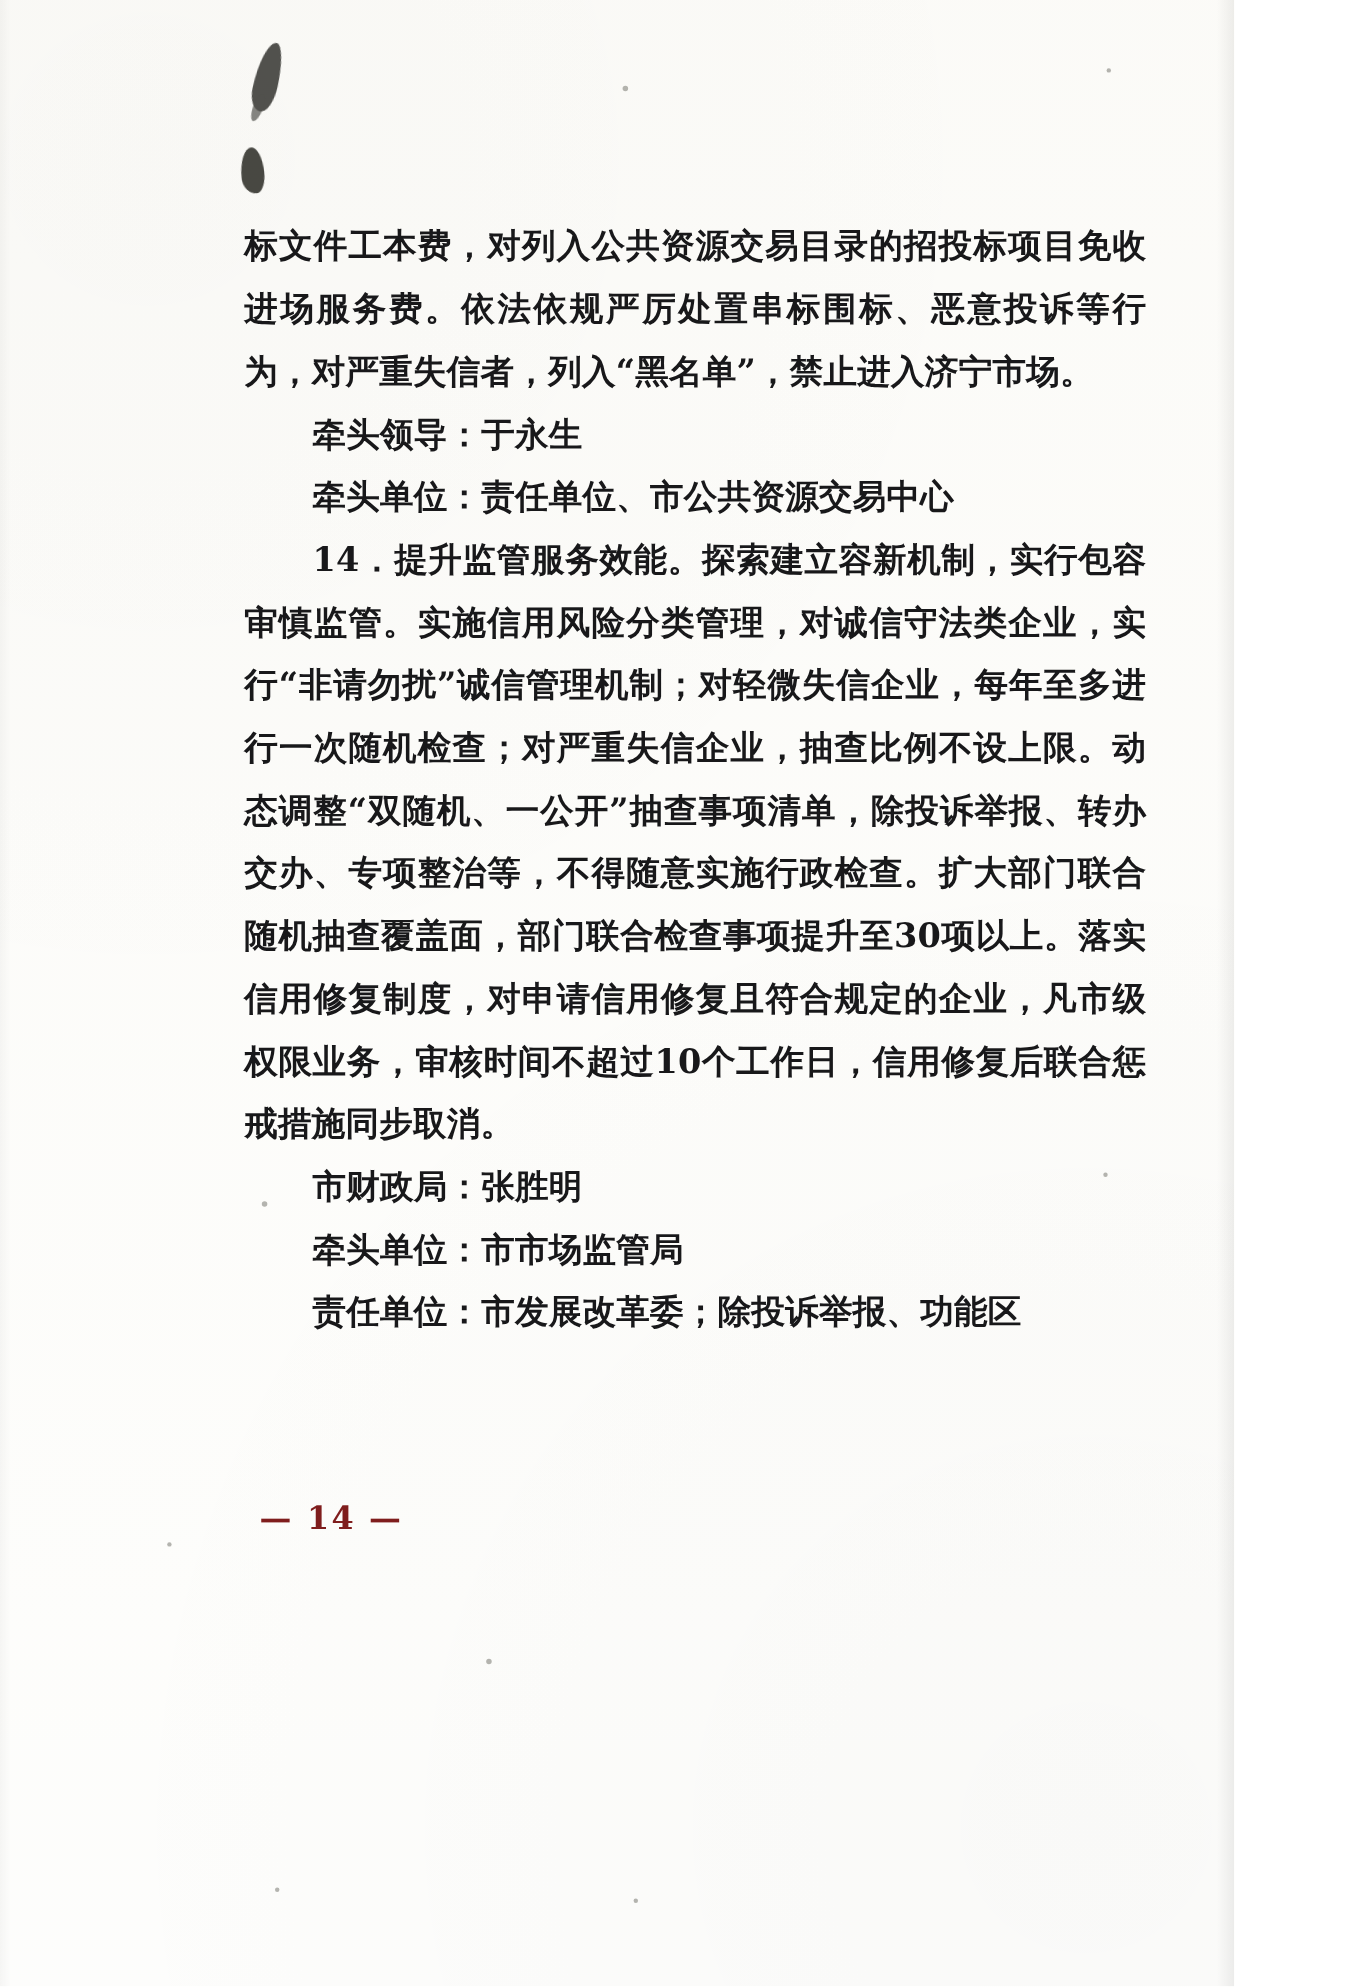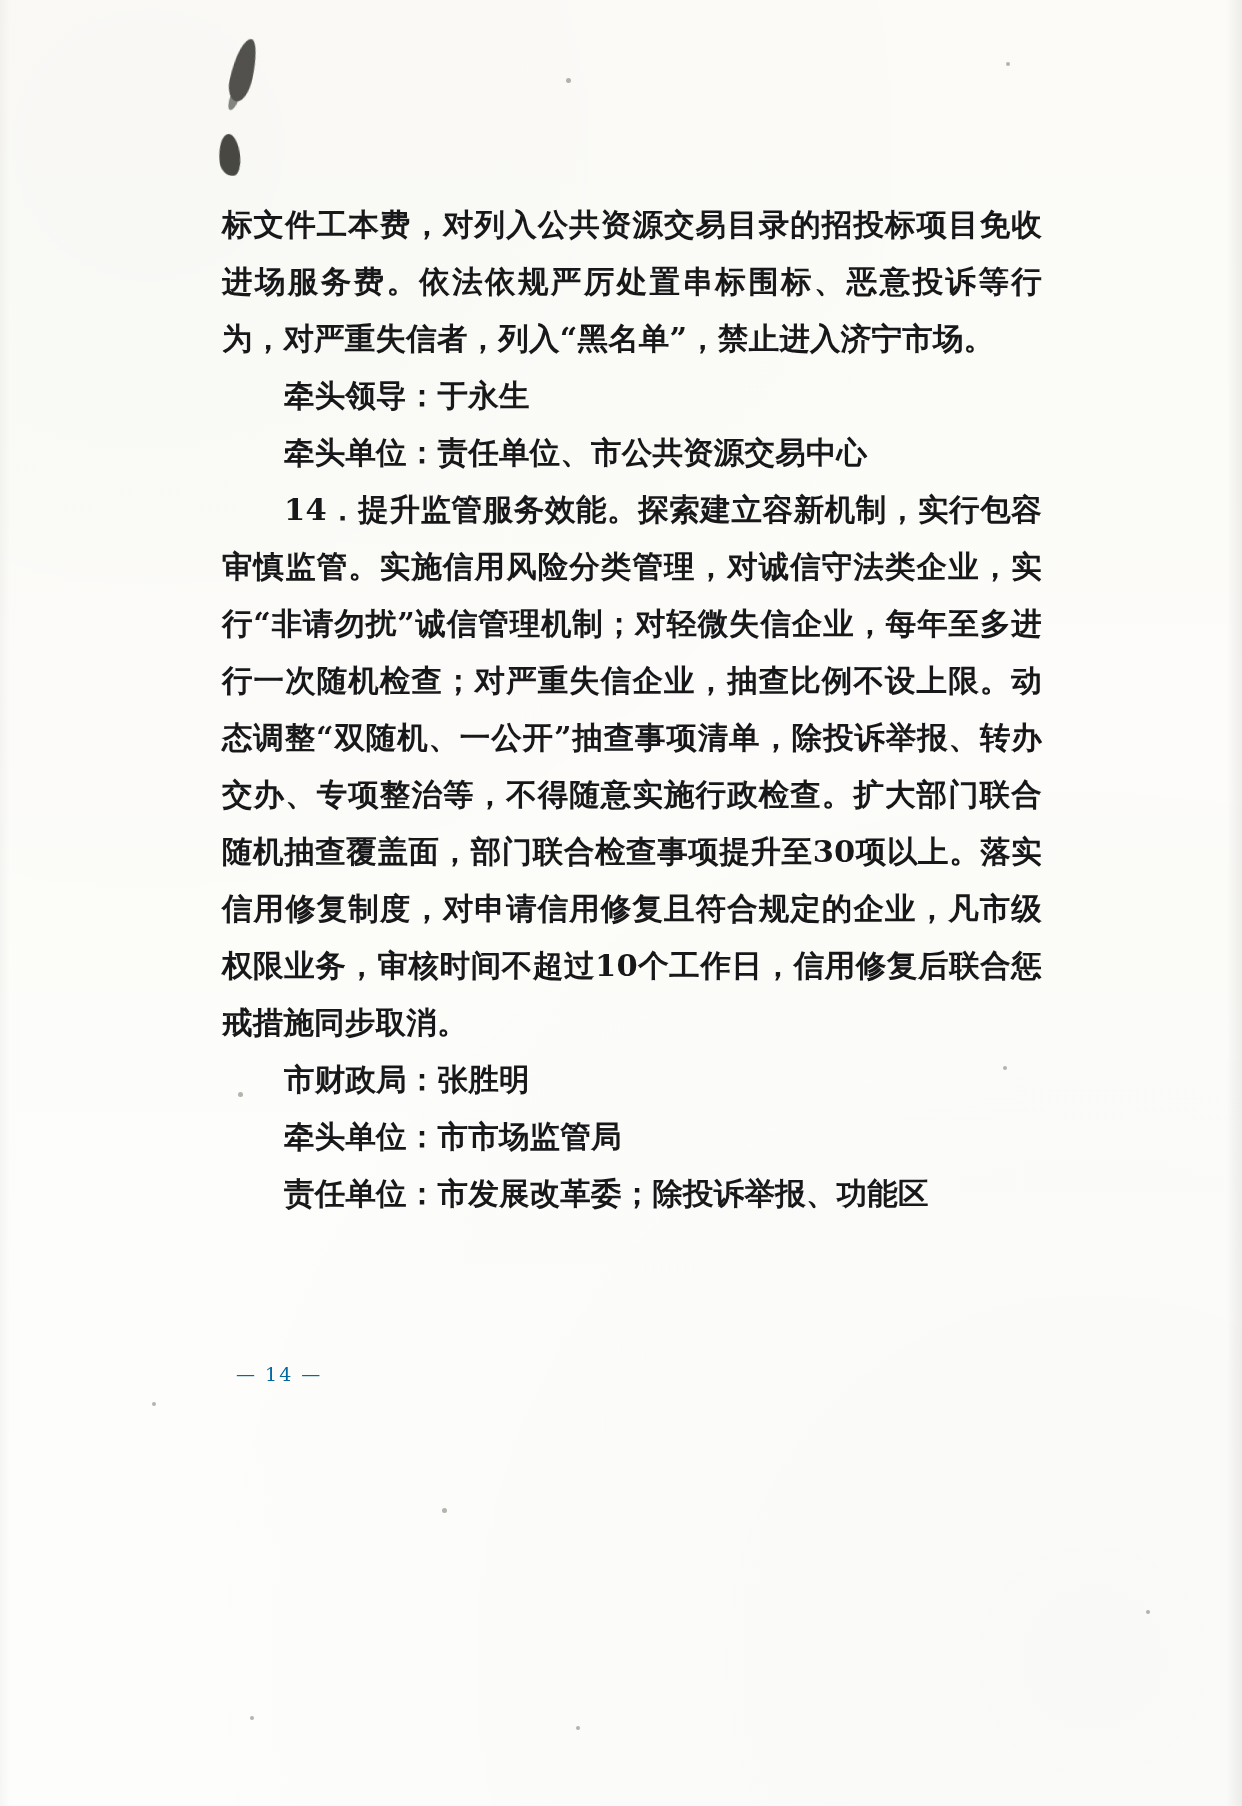--- a/index.html
+++ b/index.html
@@ -12,7 +12,7 @@
   }
   .page {
     position: relative;
-    width: 1242px;
+    width: 1122px;
     height: 1806px;
     background: #fdfdfb;
     overflow: hidden;

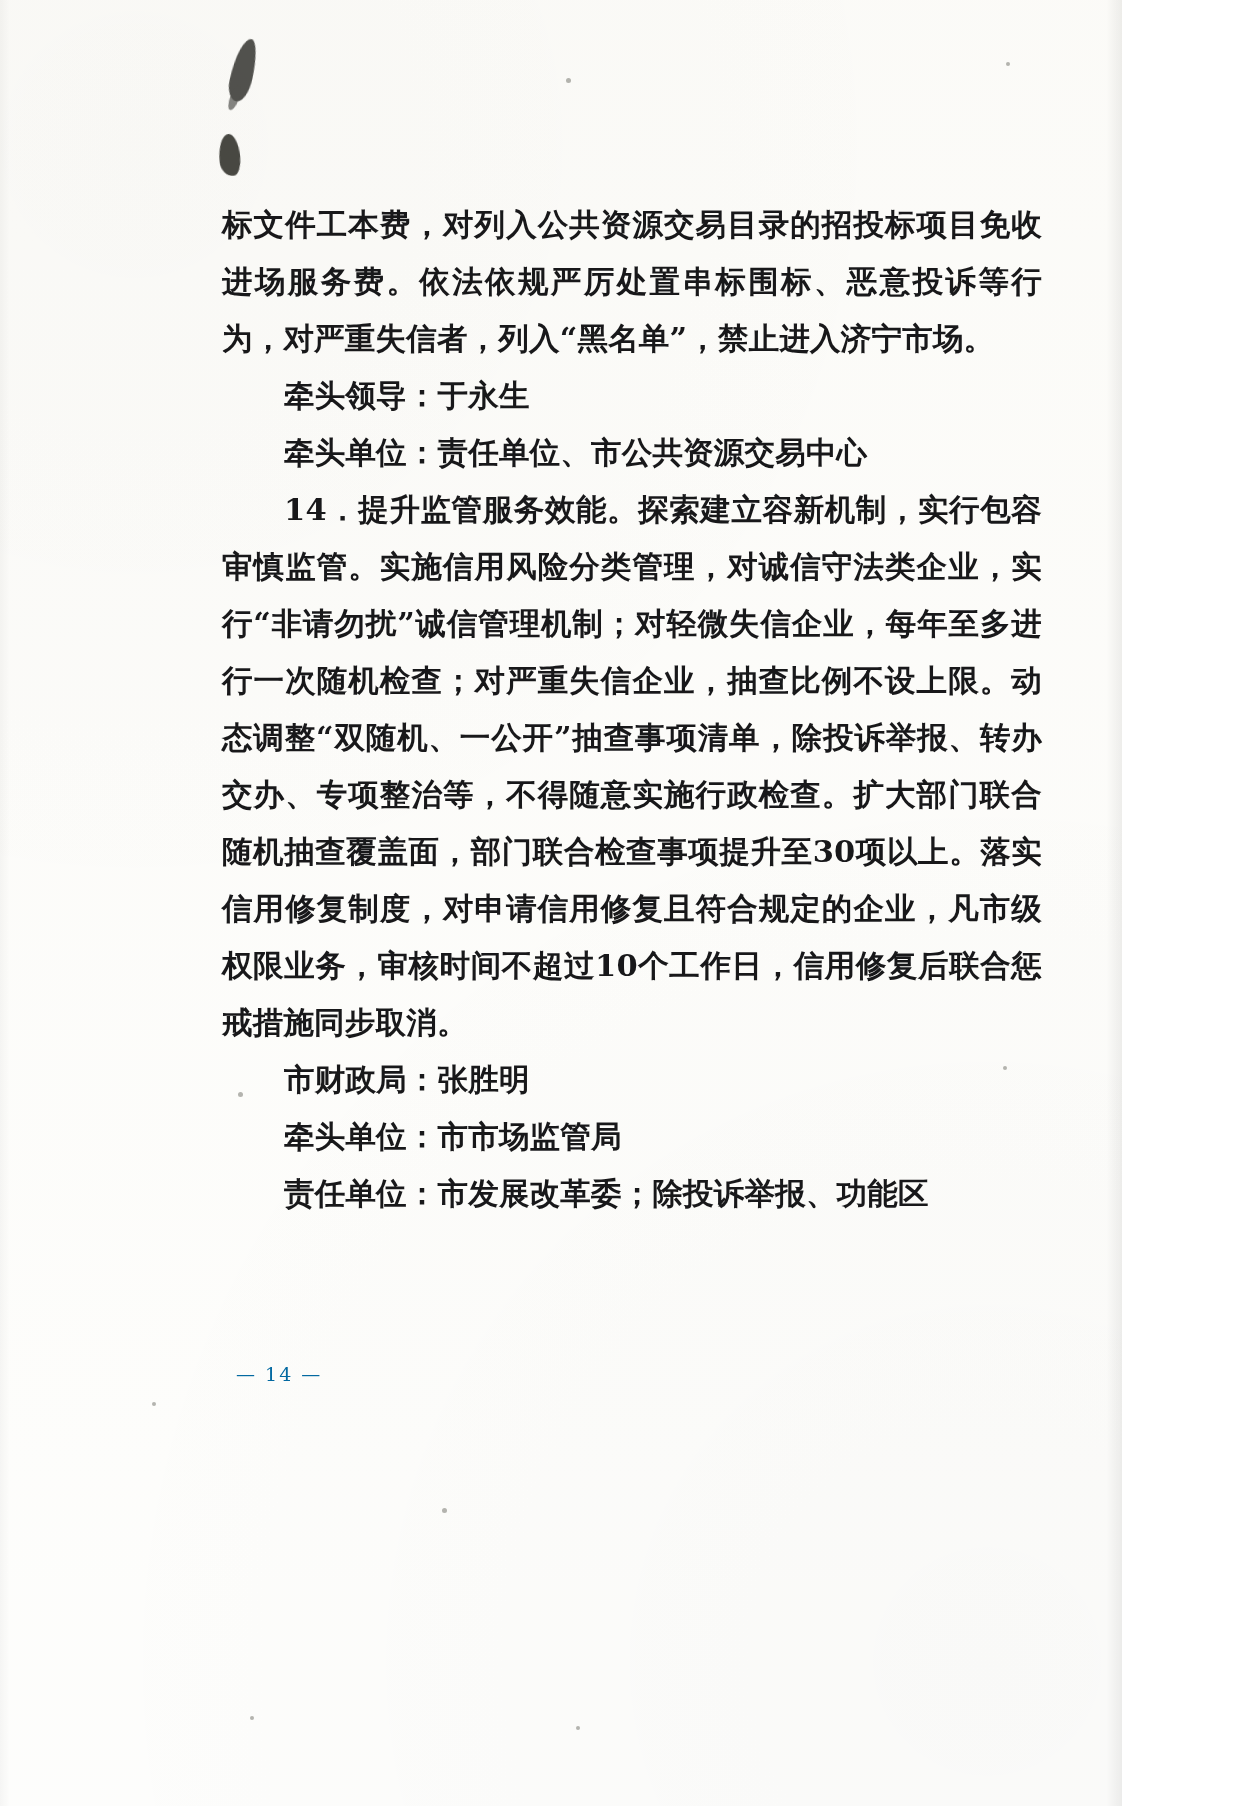--- a/index.html
+++ b/index.html
@@ -55,9 +55,9 @@
     position: absolute;
     left: 236px;
     top: 1363px;
-    font-size: 19px;
-    color: #0369a1;
-    font-weight: 400;
+    font-size: 29px;
+    color: #7f1d1d;
+    font-weight: 700;
     letter-spacing: 2px;
     font-family: "DejaVu Serif", serif;
   }

